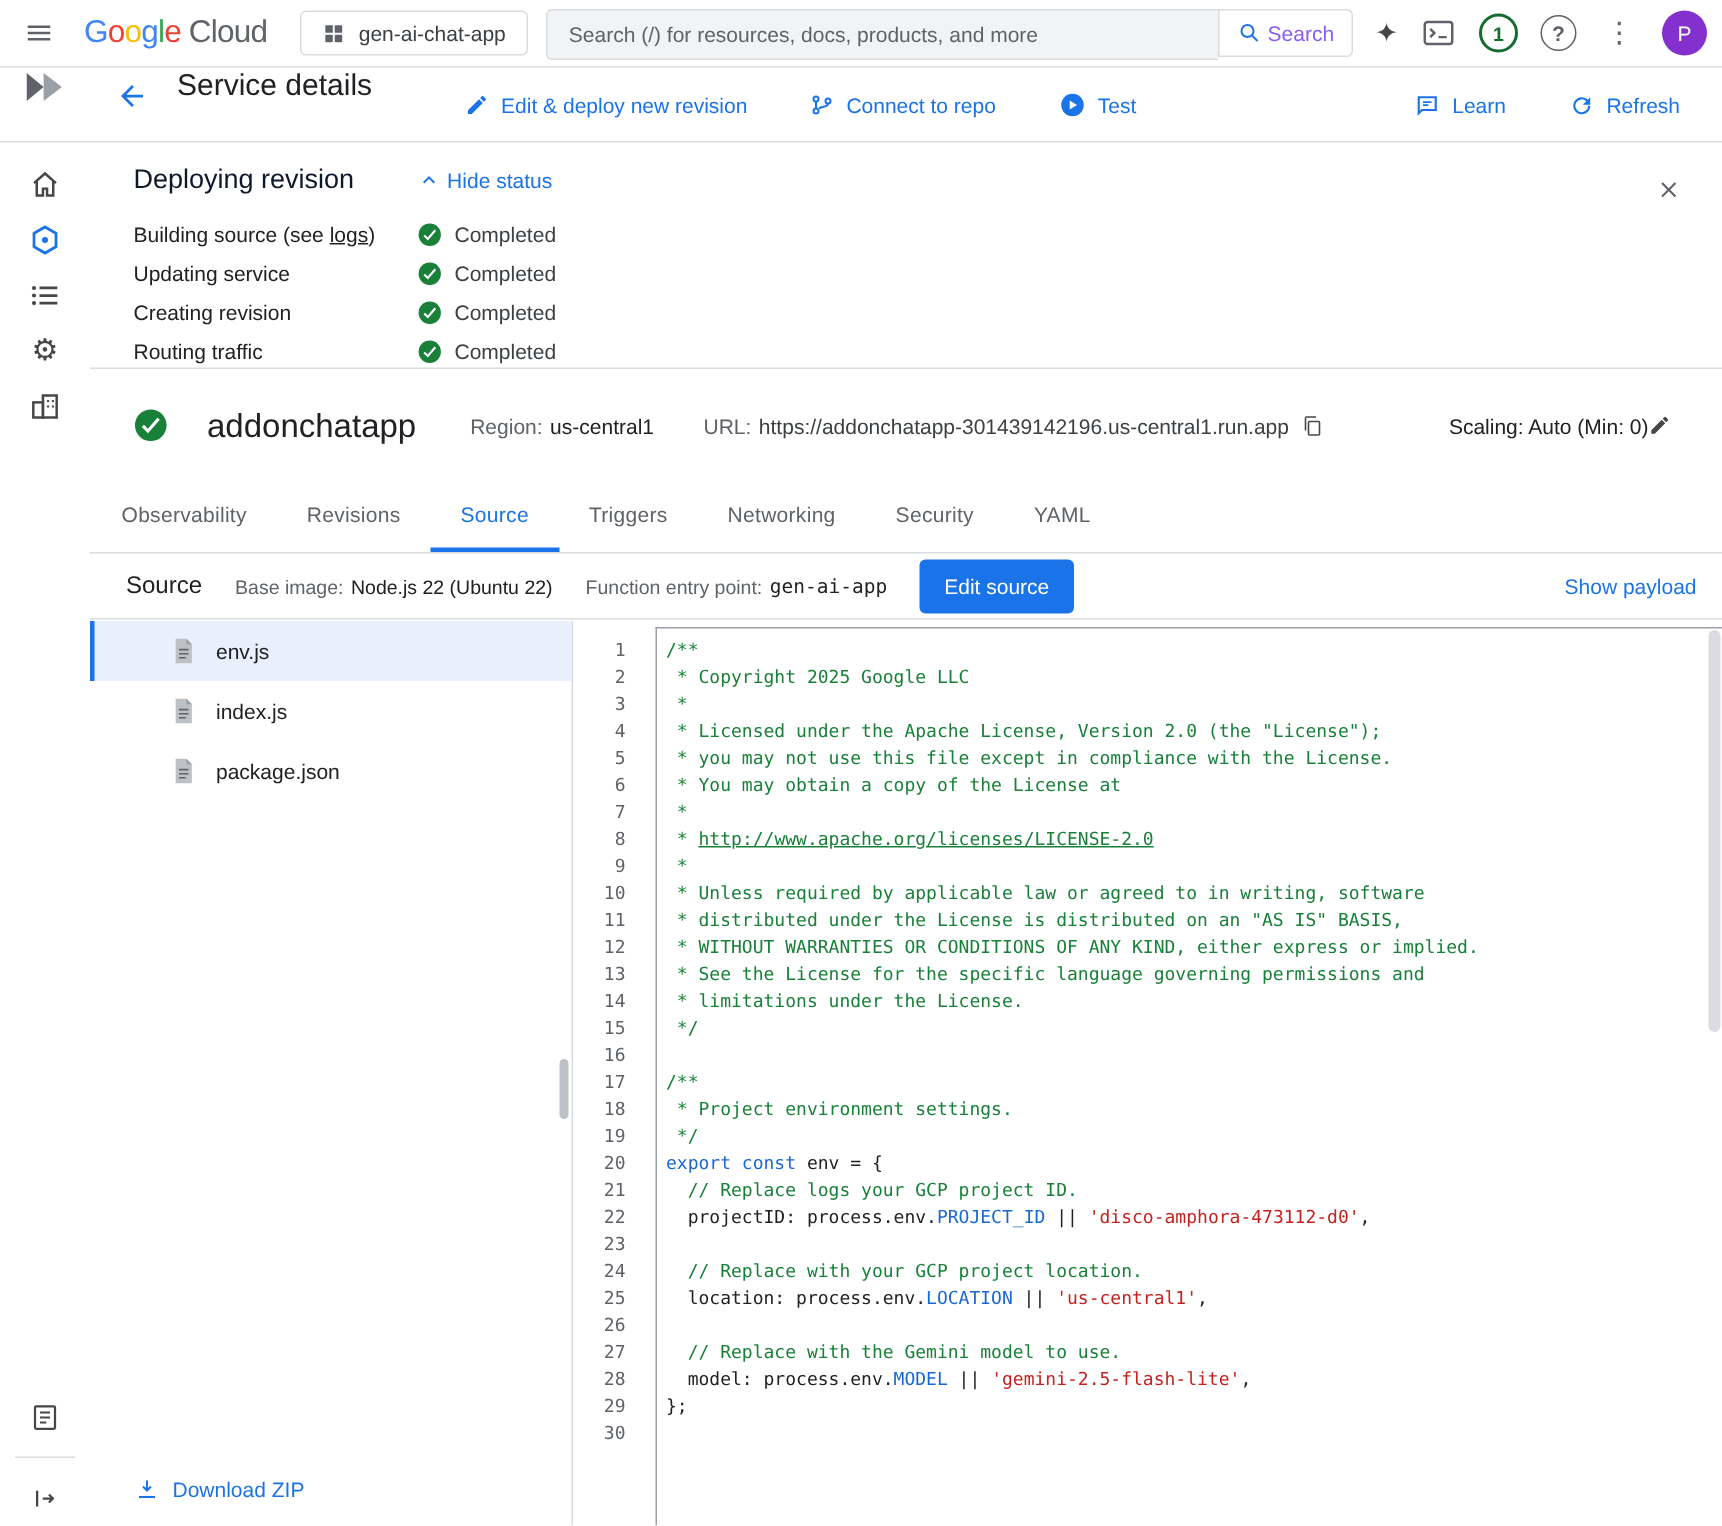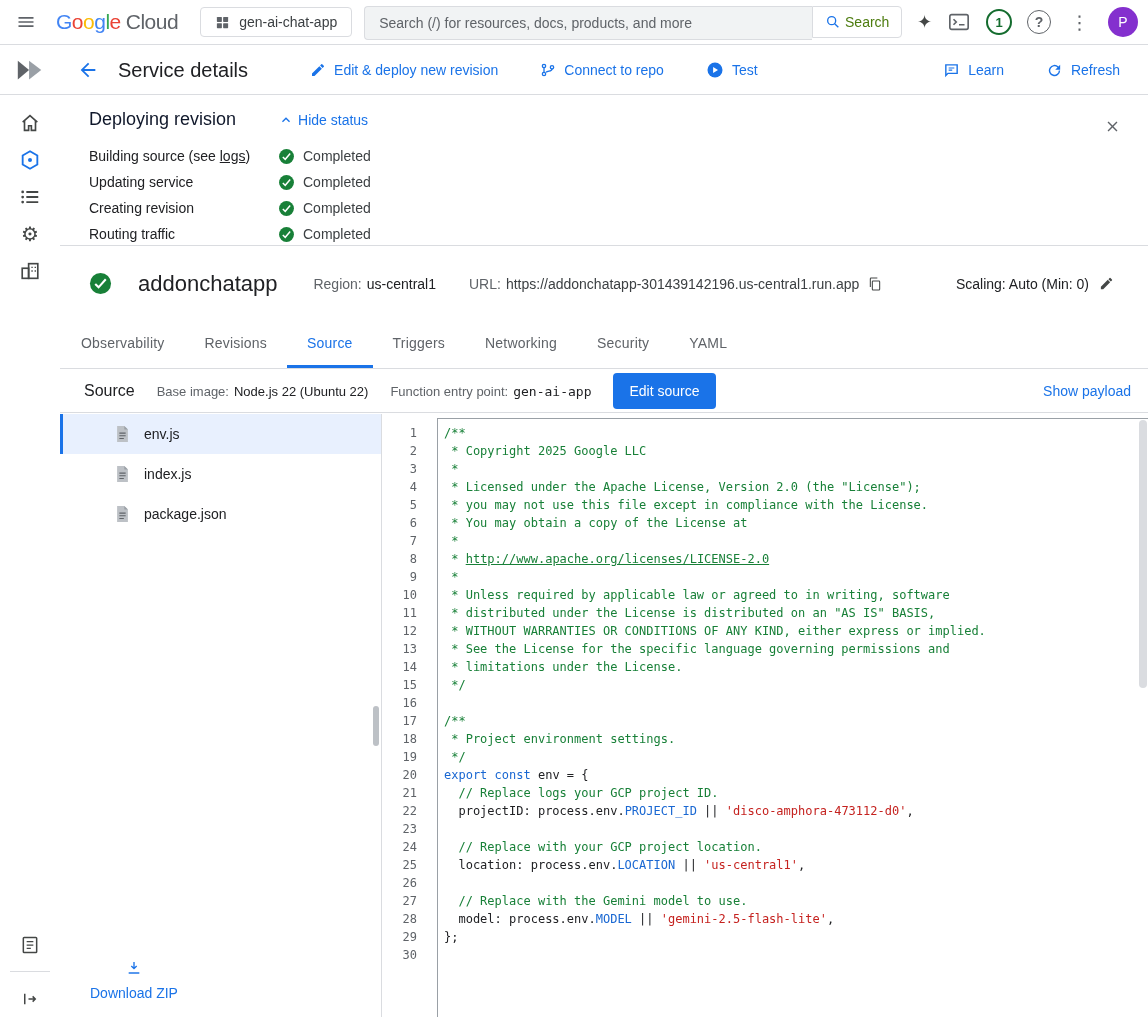--- a/index.html
+++ b/index.html
@@ -22,7 +22,7 @@
     font-family:"Liberation Sans",sans-serif; }
   .search-input::placeholder { color:#5f6368; }
   .search-btn { width:90px; background:#fff; border:1px solid #dadce0; border-radius:0 4px 4px 0;
-    display:flex; align-items:center; justify-content:center; gap:4px; color:#4d7c0f;
+    display:flex; align-items:center; justify-content:center; gap:4px; color:#8b5cf6;
     font-size:14px; font-weight:500; cursor:pointer; }
   .top-icons { margin-left:auto; display:flex; align-items:center; gap:15px; padding-right:10px; }
   .glyph { font-size:18px; color:#444746; }

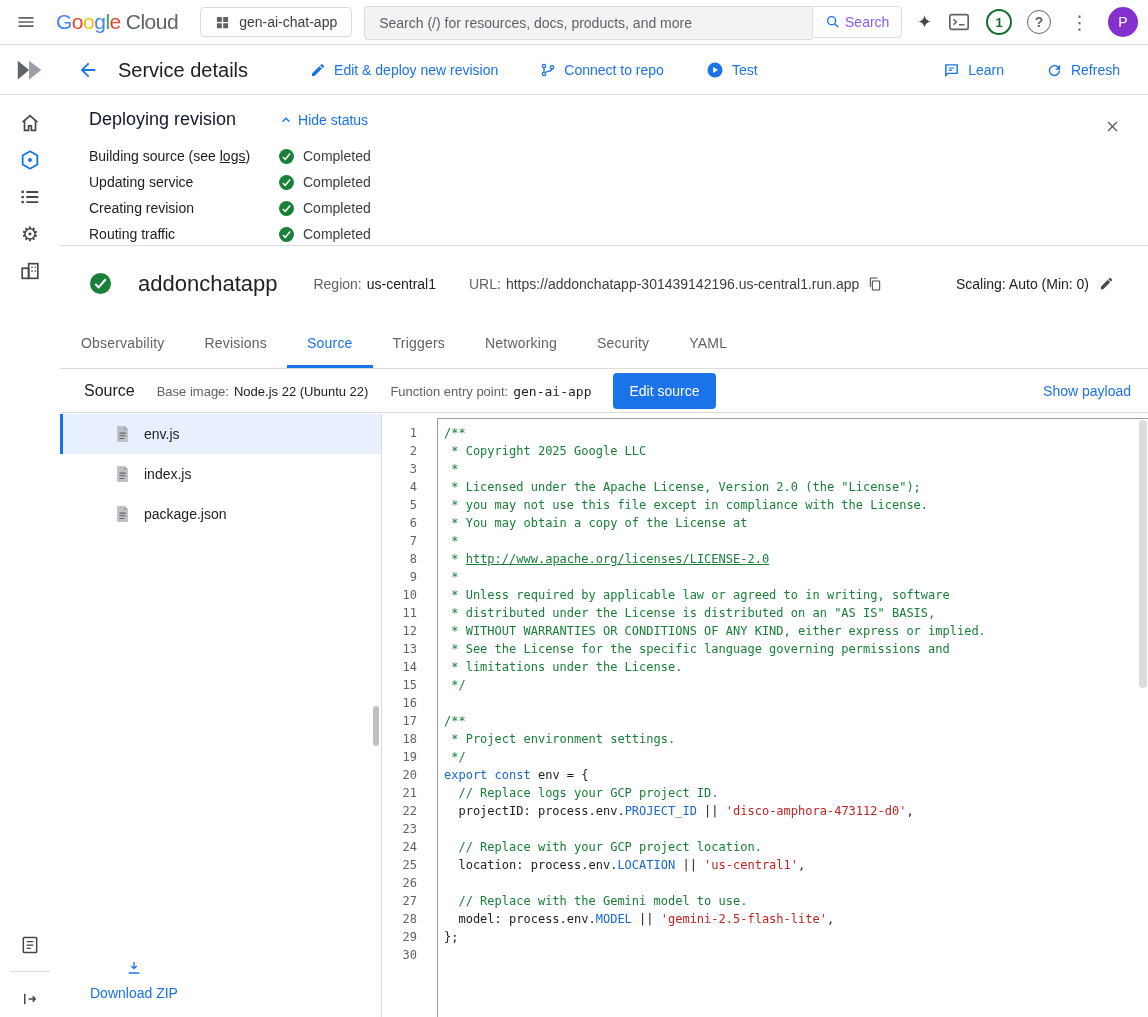--- a/index.html
+++ b/index.html
@@ -36,7 +36,7 @@
 
   
   .appbar { position:absolute; top:46px; left:0; width:1148px; height:49px;
-    border-bottom:1px solid #dadce0; display:flex; align-items:center; background:#fff; }
+    border-bottom:1px solid #dadce0; display:flex; background:#fff; }
   .runlogo-cell { width:60px; display:flex; justify-content:center; }
   .back-btn { width:36px; height:36px; display:flex; align-items:center; justify-content:center; cursor:pointer; margin-left:10px; }
   .page-title { font-size:20px; color:#202124; margin-left:12px; }

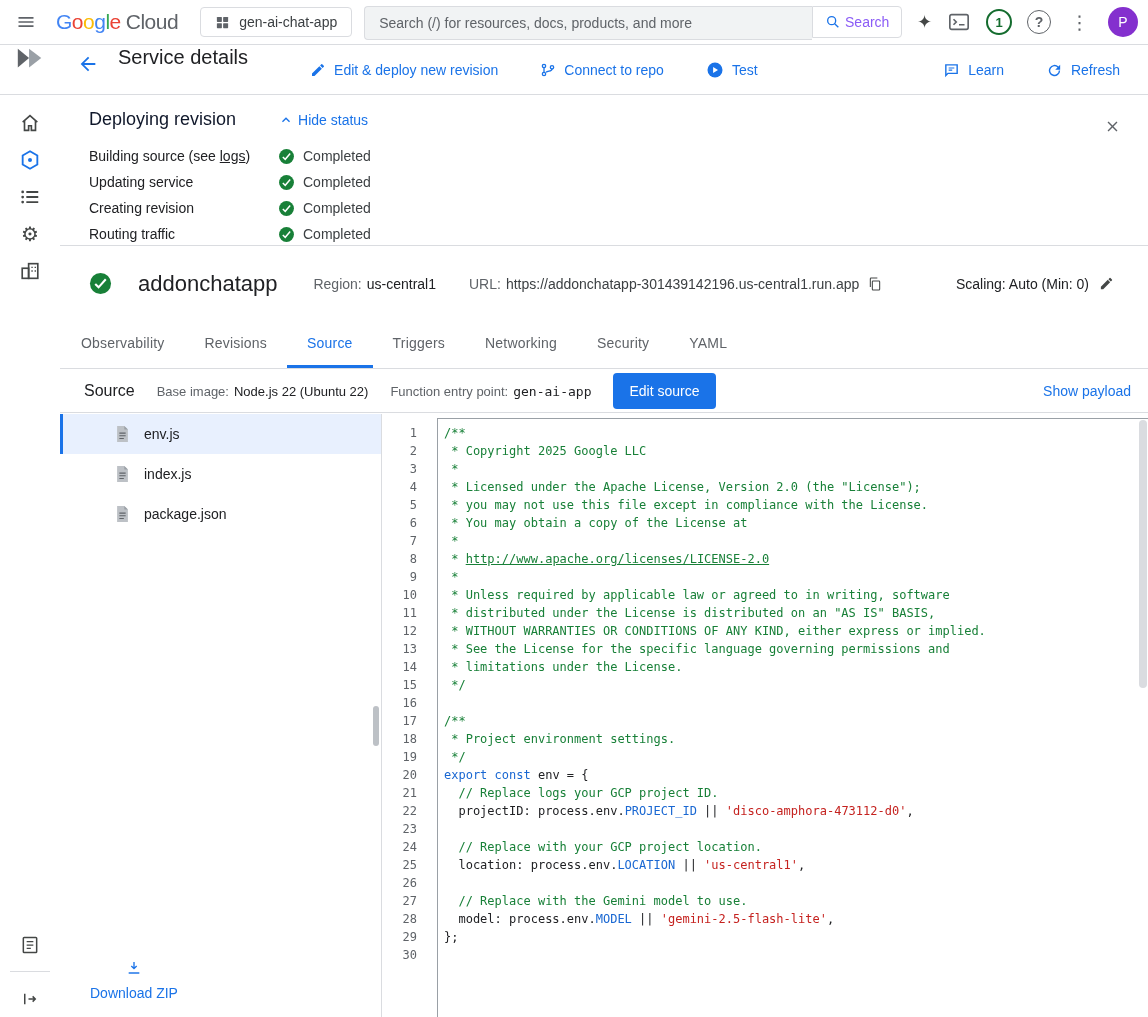--- a/index.html
+++ b/index.html
@@ -75,7 +75,7 @@
   .kv .v { color:#202124; }
   .kv .v.gray { color:#3c4043; }
   .copy-btn { margin-left:8px; cursor:pointer; display:flex; align-items:center; }
-  .scaling { margin-left:auto; display:flex; align-items:flex-start; gap:10px; font-size:14px; color:#202124; }
+  .scaling { margin-left:auto; display:flex; align-items:flex-start; font-size:14px; color:#202124; }
   .edit-pencil { cursor:pointer; display:flex; align-items:center; }
 
   

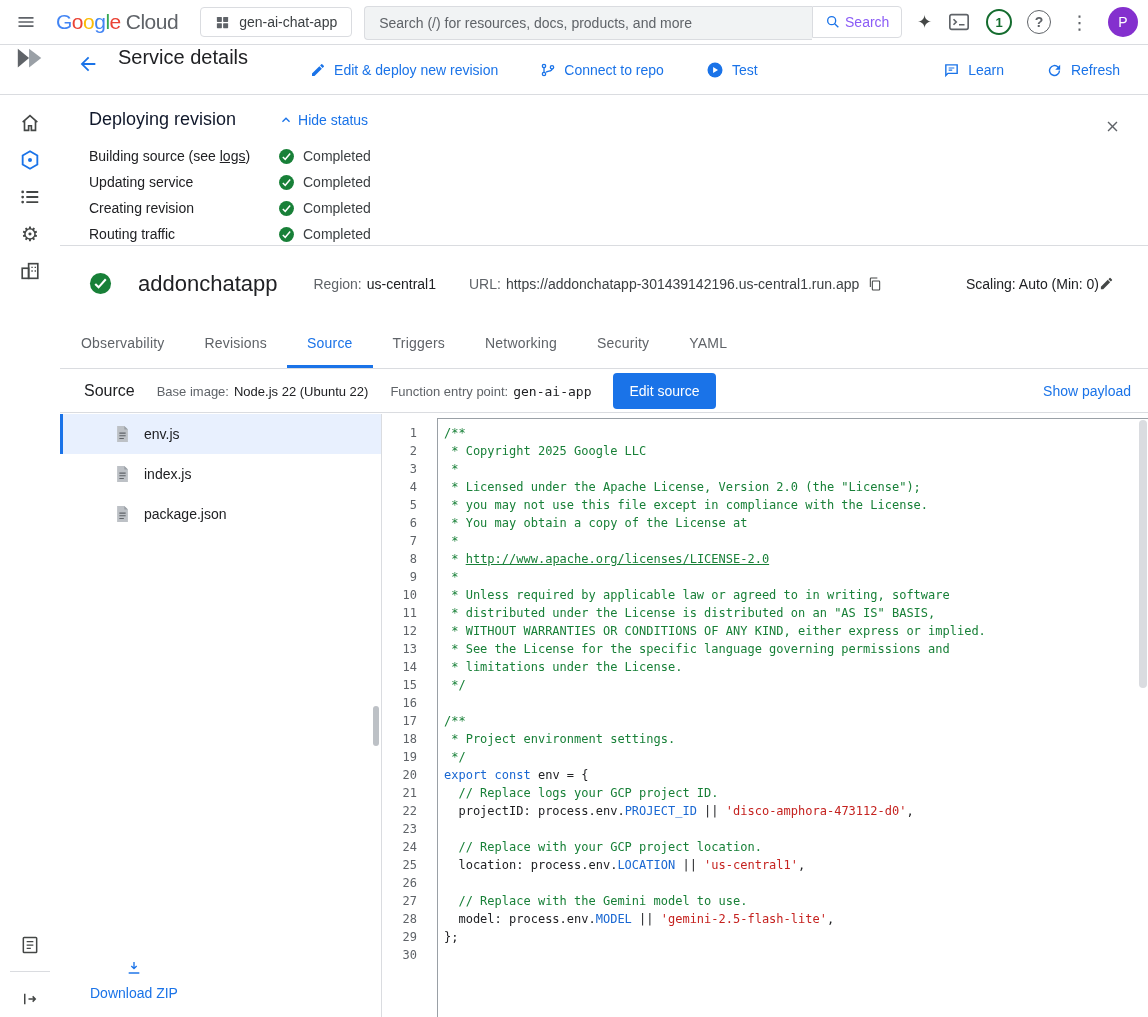--- a/index.html
+++ b/index.html
@@ -105,8 +105,8 @@
   .file-row.selected { background:#e8f0fe; }
   .file-row.selected::before { content:""; position:absolute; left:0; top:0; bottom:0; width:3px; background:#1a73e8; }
   .panel-scroll { position:absolute; right:2px; top:292px; width:6px; height:40px; background:#bdc1c6; border-radius:3px; cursor:pointer; }
-  .download-zip { position:absolute; left:30px; bottom:16px; display:flex; align-items:center; gap:9px;
-    color:#1a73e8; font-size:14px; font-weight:500; cursor:pointer;flex-direction:column; }
+  .download-zip { position:absolute; left:30px; bottom:16px; display:flex; align-items:flex-end; gap:9px;
+    color:#1a73e8; font-size:14px; font-weight:500; cursor:pointer; }
 
   
   .editor { flex:1; display:flex; position:relative; font-family:"DejaVu Sans Mono", monospace;

